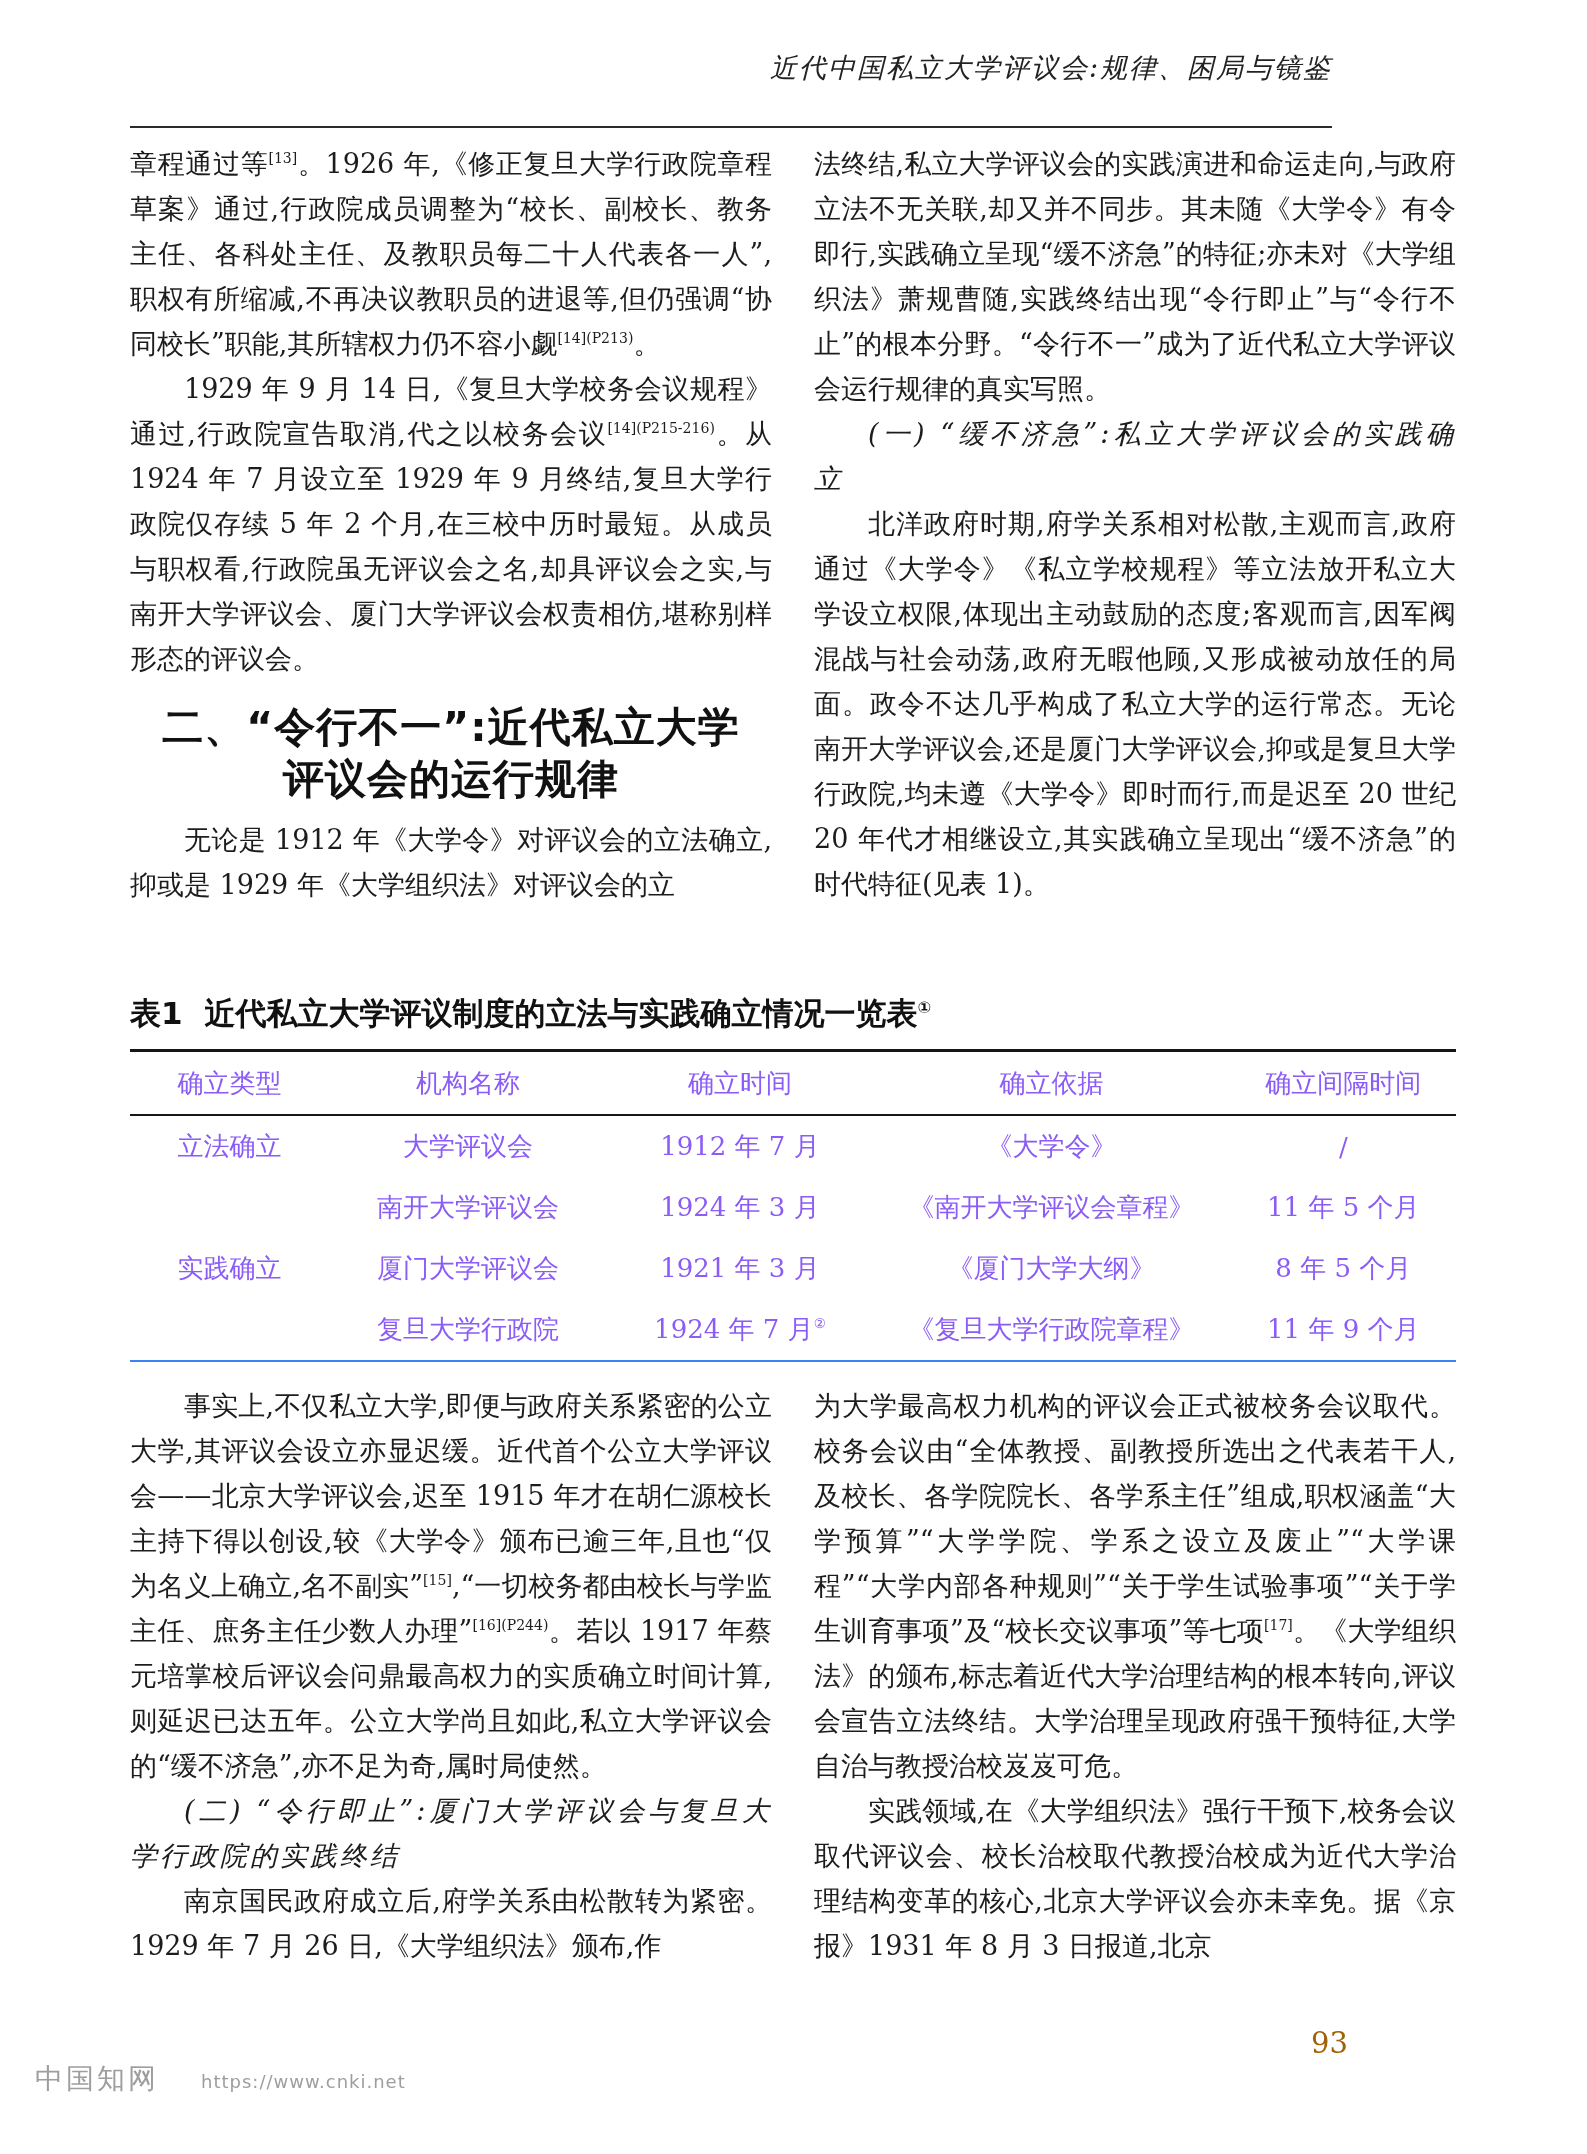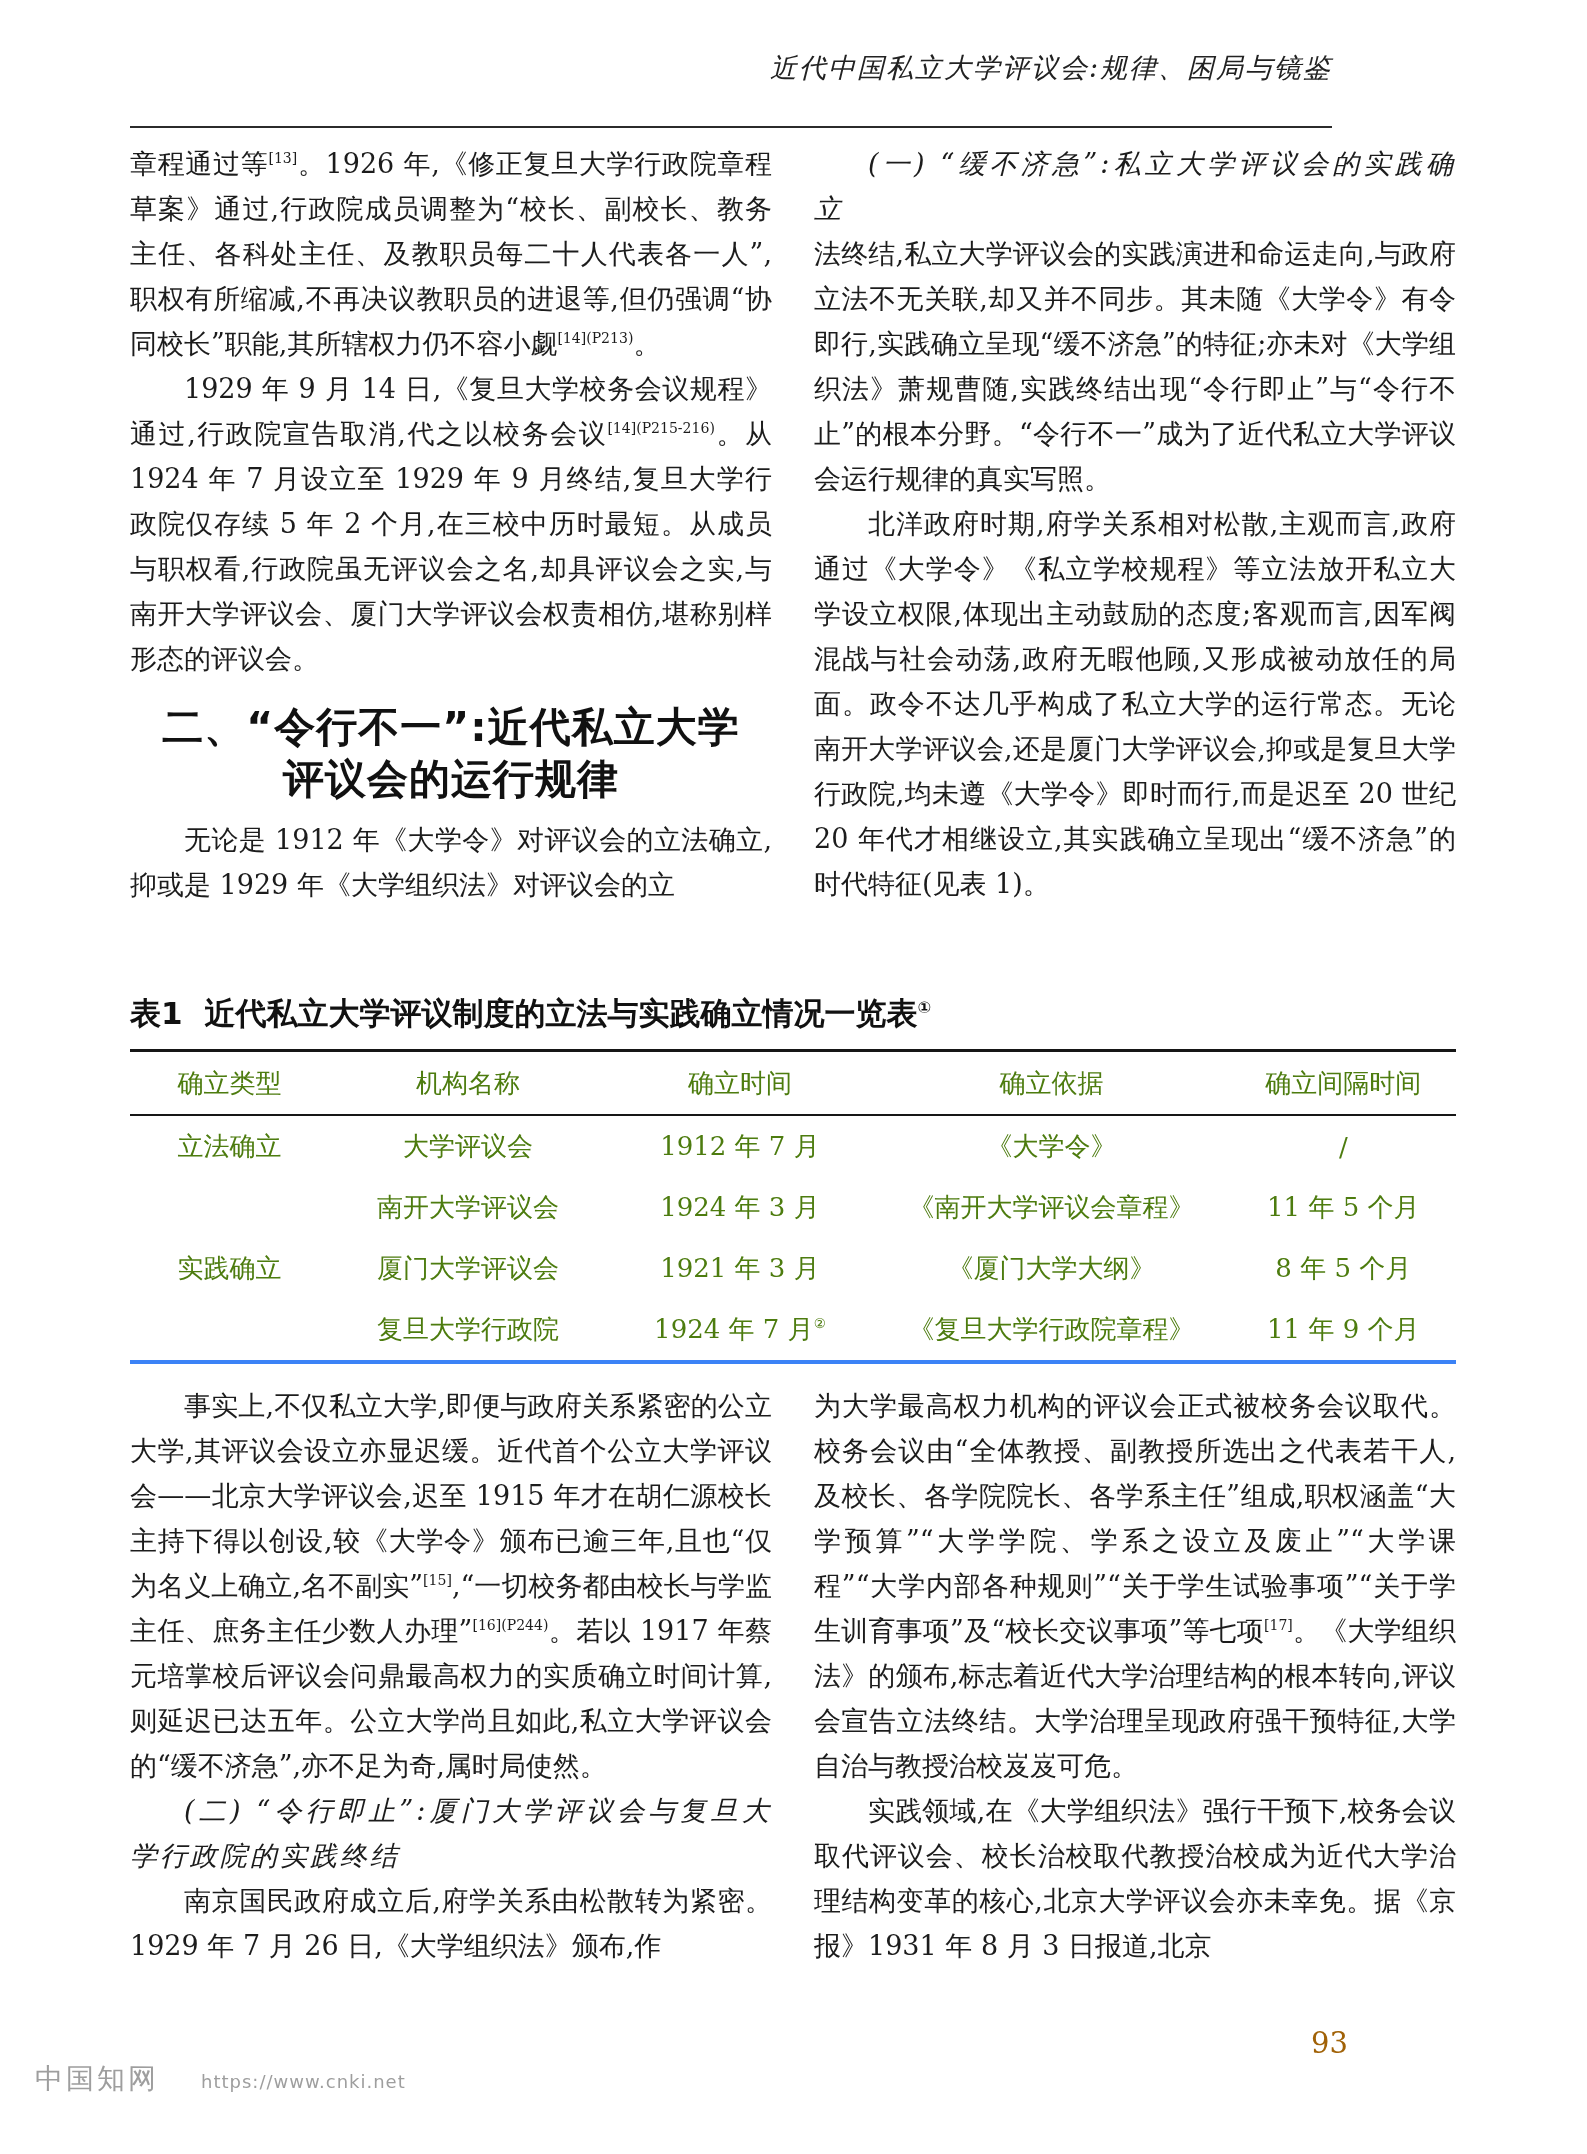--- a/index.html
+++ b/index.html
@@ -80,8 +80,8 @@
       <p class="para indent"><span>无论是 1912 年《大学令》对评议会的立法确立,抑或是 1929 年《大学组织法》对评议会的立</span></p>
     </section>
   <section class="col col-top-right">
+      <p class="para"><span>法终结,私立大学评议会的实践演进和命运走向,与政府立法不无关联,却又并不同步。其未随《大学令》有令即行,实践确立呈现“缓不济急”的特征;亦未对《大学组织法》萧规曹随,实践终结出现“令行即止”与“令行不止”的根本分野。“令行不一”成为了近代私立大学评议会运行规律的真实写照。</span></p>
       <p class="para indent kai"><span>(一) “缓不济急”:私立大学评议会的实践确立</span></p>
-      <p class="para"><span>法终结,私立大学评议会的实践演进和命运走向,与政府立法不无关联,却又并不同步。其未随《大学令》有令即行,实践确立呈现“缓不济急”的特征;亦未对《大学组织法》萧规曹随,实践终结出现“令行即止”与“令行不止”的根本分野。“令行不一”成为了近代私立大学评议会运行规律的真实写照。</span></p>
       <p class="para indent"><span>北洋政府时期,府学关系相对松散,主观而言,政府通过《大学令》《私立学校规程》等立法放开私立大学设立权限,体现出主动鼓励的态度;客观而言,因军阀混战与社会动荡,政府无暇他顾,又形成被动放任的局面。政令不达几乎构成了私立大学的运行常态。无论南开大学评议会,还是厦门大学评议会,抑或是复旦大学行政院,均未遵《大学令》即时而行,而是迟至 20 世纪 20 年代才相继设立,其实践确立呈现出“缓不济急”的时代特征(见表 1)。</span></p>
     </section>
 

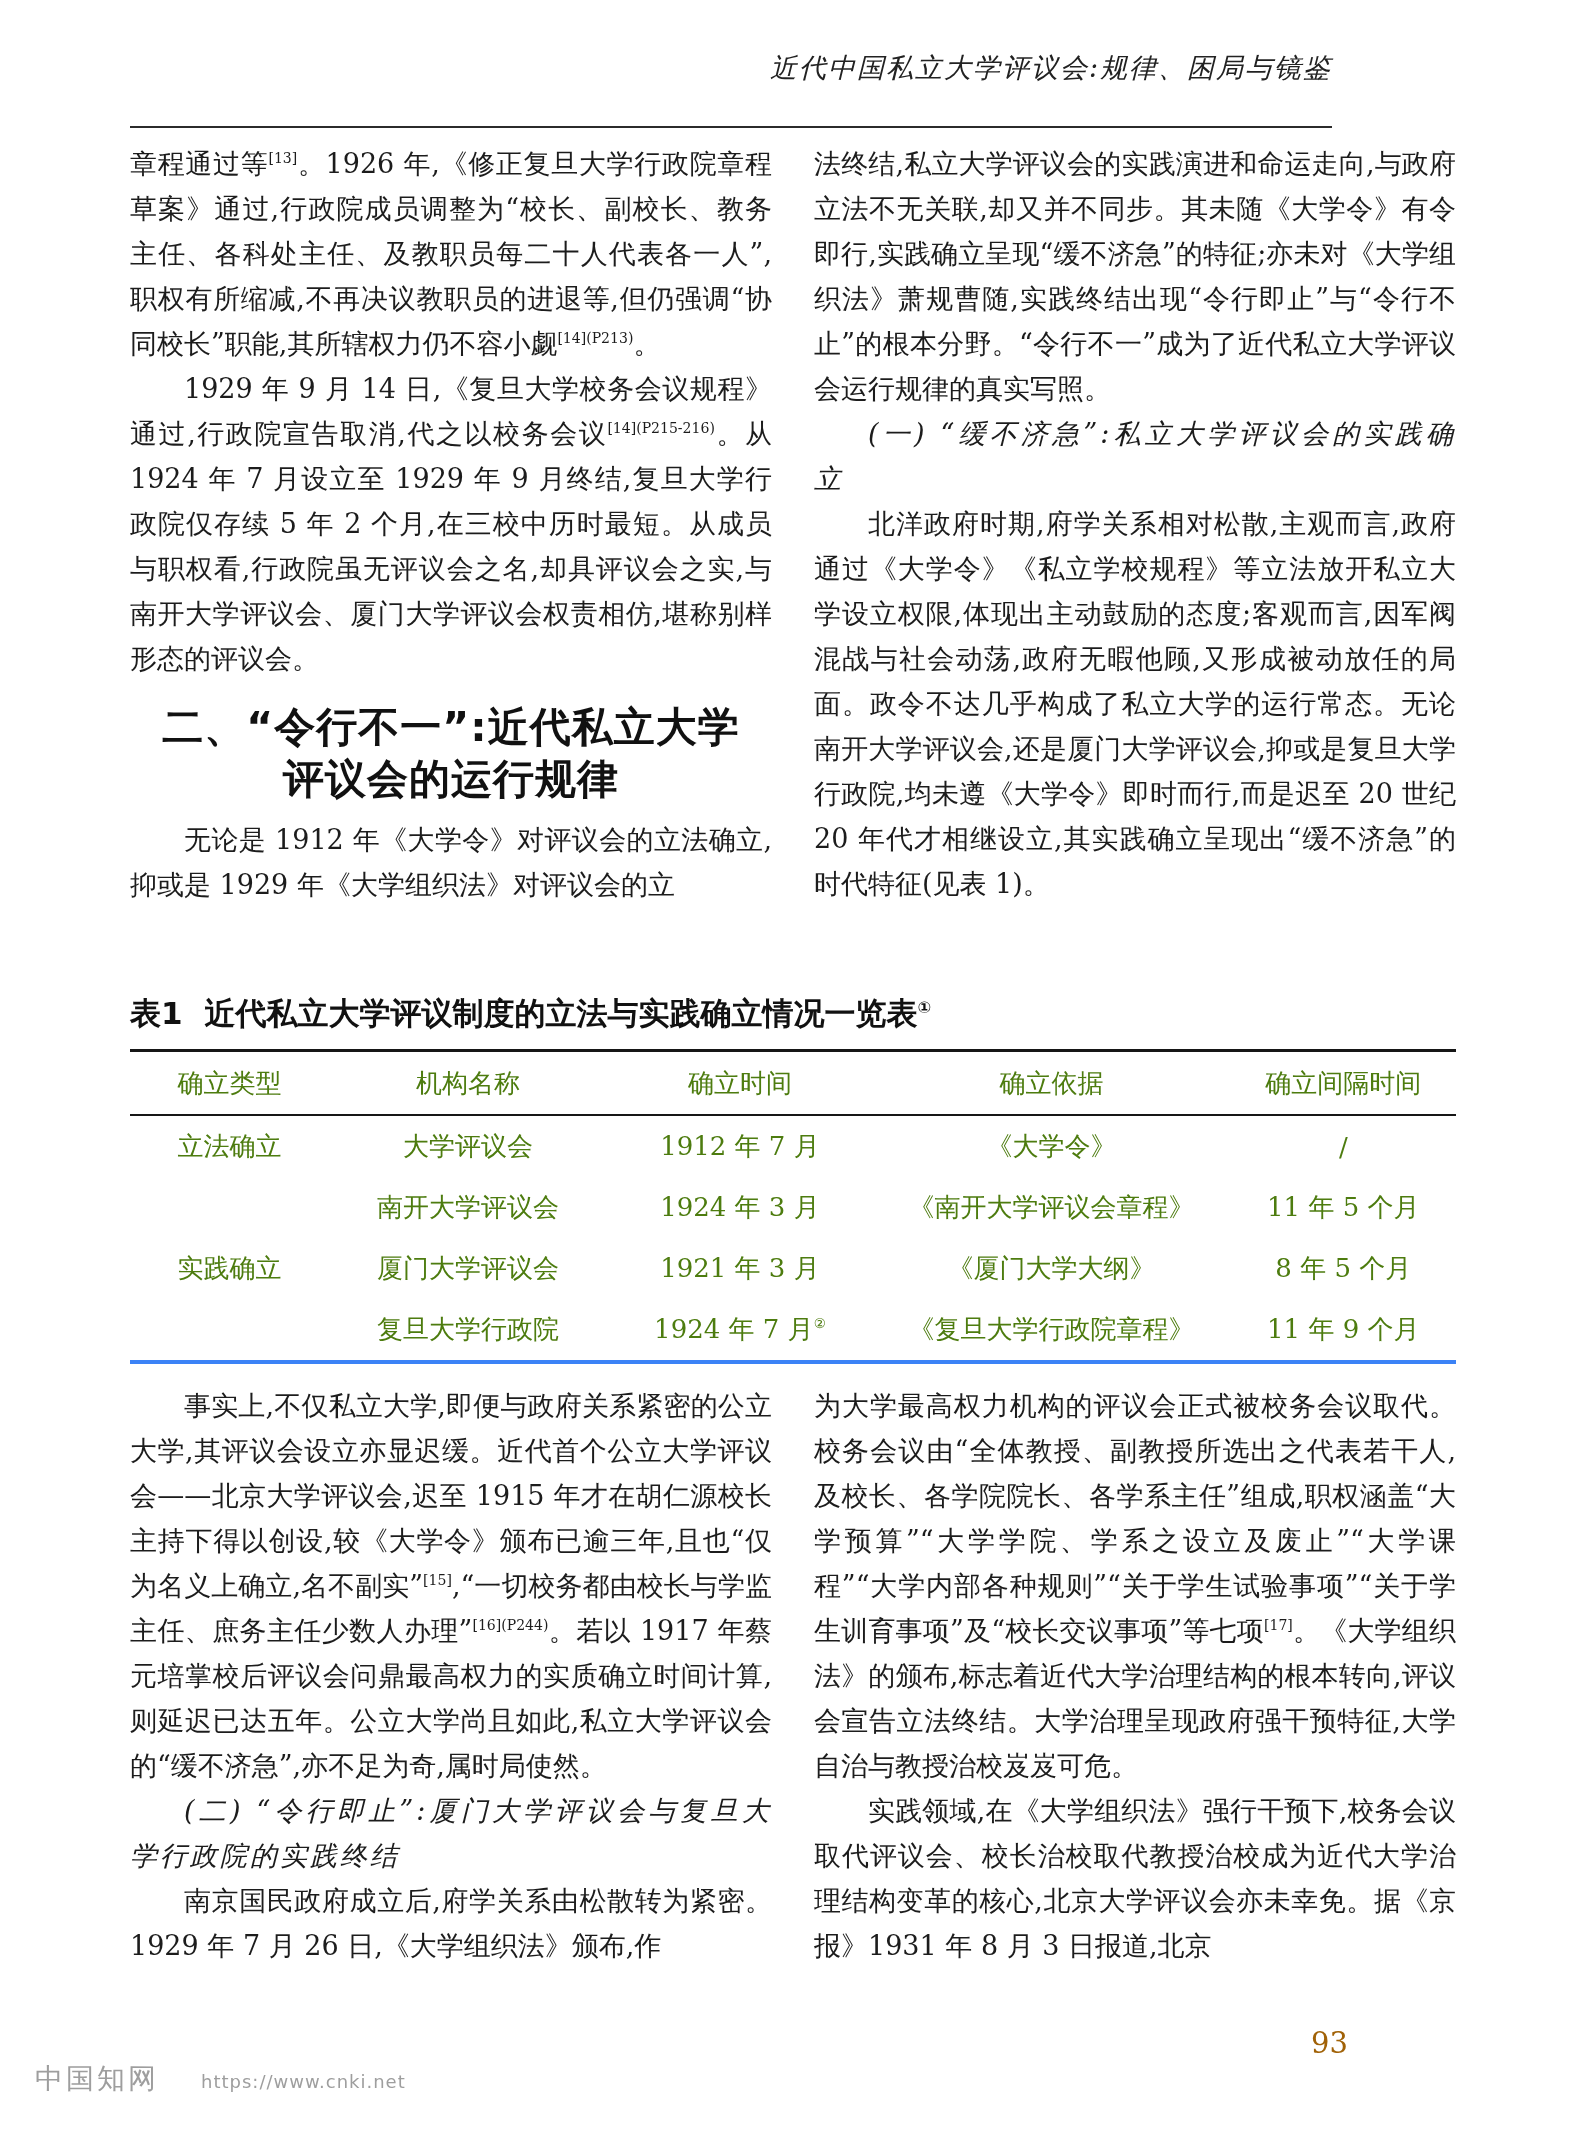--- a/index.html
+++ b/index.html
@@ -44,8 +44,8 @@
   .cap-gap{display:inline-block;width:22px;}
   table.data-table{
     width:100%;border-collapse:collapse;table-layout:fixed;
-    border-top:3px solid #161616;border-bottom:4px solid #3b82f6;
-    font-size:26px;color:#4d7c0f;
+    border-top:3px solid #161616;border-bottom:2px solid #3b82f6;
+    font-size:26px;color:#8b5cf6;
   }
   table.data-table thead tr{border-bottom:2px solid #161616;}
   table.data-table th{font-weight:normal;height:62px;text-align:center;vertical-align:middle;padding:0;}

